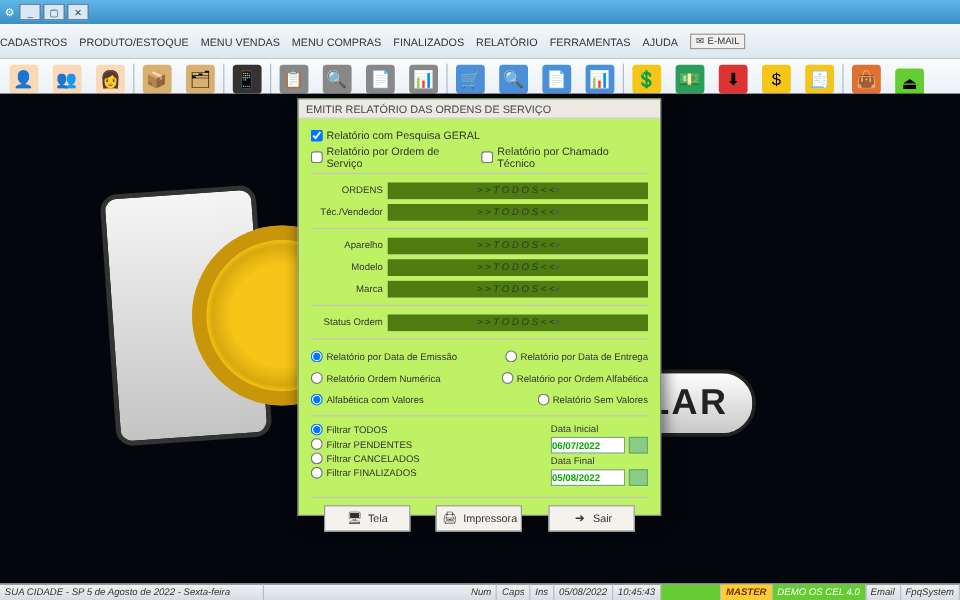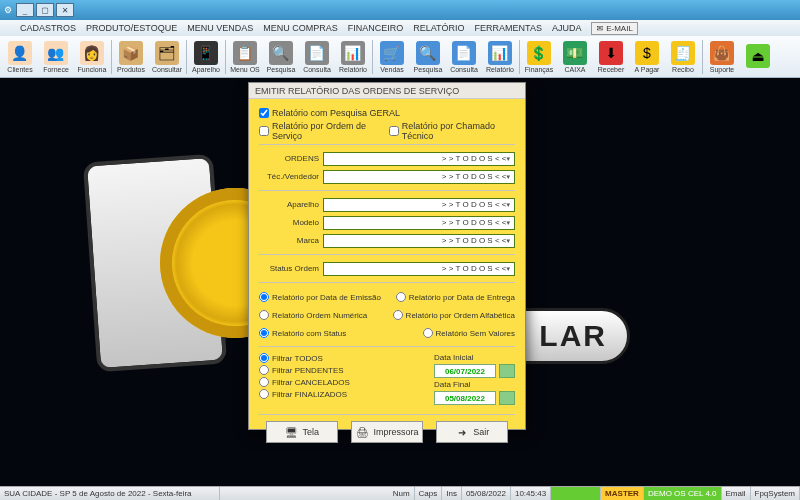--- a/index.html
+++ b/index.html
@@ -10,7 +10,7 @@
 .titlebar .win-btns { display: flex; gap: 2px; }
 .titlebar .win-btn { width: 18px; height: 14px; background: #d8e8f4; border: 1px solid #4a7090; font-size: 8px; display: flex; align-items: center; justify-content: center; color: #345; }
 
-.menubar { height: 16px; background: linear-gradient(#f4f8fb,#dbe7f0); display: flex; align-items: center; padding: 0 20px; gap: 10px; font-size: 9px; color: #333; }
+.menubar { height: 29px; background: linear-gradient(#f4f8fb,#dbe7f0); display: flex; align-items: center; padding: 0 0; gap: 10px; font-size: 9px; color: #333; }
 .menubar span { cursor: default; }
 .email-btn { display: flex; align-items: center; gap: 3px; background: #f0f0f0; border: 1px solid #999; padding: 0 4px; height: 13px; font-size: 8px; }
 

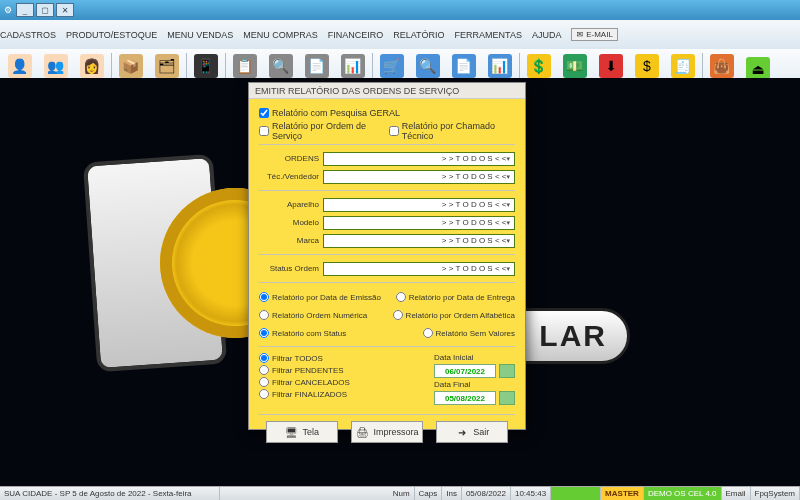--- a/index.html
+++ b/index.html
@@ -75,7 +75,7 @@
   <span>PRODUTO/ESTOQUE</span>
   <span>MENU VENDAS</span>
   <span>MENU COMPRAS</span>
-  <span>FINANCEIRO</span>
+  <span>FINALIZADOS</span>
   <span>RELATÓRIO</span>
   <span>FERRAMENTAS</span>
   <span>AJUDA</span>

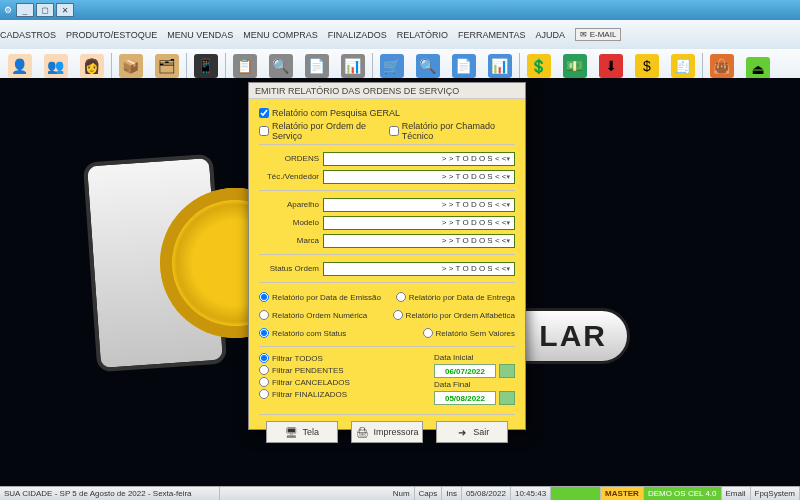--- a/index.html
+++ b/index.html
@@ -29,7 +29,7 @@
 .bg-logo .txt { position: absolute; left: 230px; top: 30px; font-size: 86px; font-weight: 900; color: #f5c518; -webkit-text-stroke: 3px #000; letter-spacing: -4px; }
 .bg-logo .sub { position: absolute; left: 240px; top: 150px; width: 300px; height: 56px; background: linear-gradient(#fefefe,#c8c8c8); border-radius: 28px; border: 3px solid #222; display: flex; align-items: center; justify-content: flex-end; padding-right: 20px; font-size: 30px; font-weight: 900; color: #222; letter-spacing: 2px; }
 
-.dialog { position: absolute; left: 248px; top: 4px; width: 278px; height: 348px; background: #fde047; border: 1px solid #888; box-shadow: 2px 4px 12px rgba(0,0,0,.6); font-size: 9px; color: #333; }
+.dialog { position: absolute; left: 248px; top: 4px; width: 303px; height: 348px; background: #bef264; border: 1px solid #888; box-shadow: 2px 4px 12px rgba(0,0,0,.6); font-size: 9px; color: #333; }
 .dlg-title { height: 16px; background: #ece9e2; border-bottom: 1px solid #ccc; display: flex; align-items: center; padding-left: 6px; font-size: 9px; color: #444; }
 .dlg-body { padding: 6px 10px; display: flex; flex-direction: column; gap: 3px; }
 .row { display: flex; align-items: center; gap: 4px; height: 15px; }

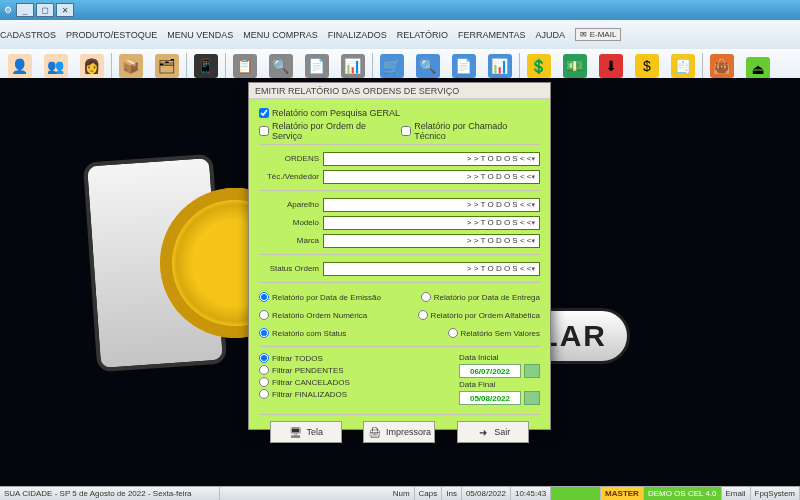--- a/index.html
+++ b/index.html
@@ -37,7 +37,7 @@
 .chk { display: flex; align-items: center; gap: 3px; }
 .chk input { width: 10px; height: 10px; }
 .lblr { width: 60px; text-align: right; font-size: 8px; }
-.sel { flex: 1; height: 14px; background: #fff; border: 1px solid #4d7c0f; font-size: 8px; padding: 0 4px; display: flex; align-items: center; justify-content: flex-end; }
+.sel { flex: 1; height: 14px; background: #fff; border: 7px solid #4d7c0f; font-size: 8px; padding: 0 4px; display: flex; align-items: center; justify-content: center; font-style: italic; }
 .sel::after { content: "▾"; font-size: 7px; color: #555; }
 .hr { height: 1px; background: #c8c4bc; margin: 3px 0; }
 .radio-col { display: flex; flex-direction: column; gap: 2px; flex: 1; }

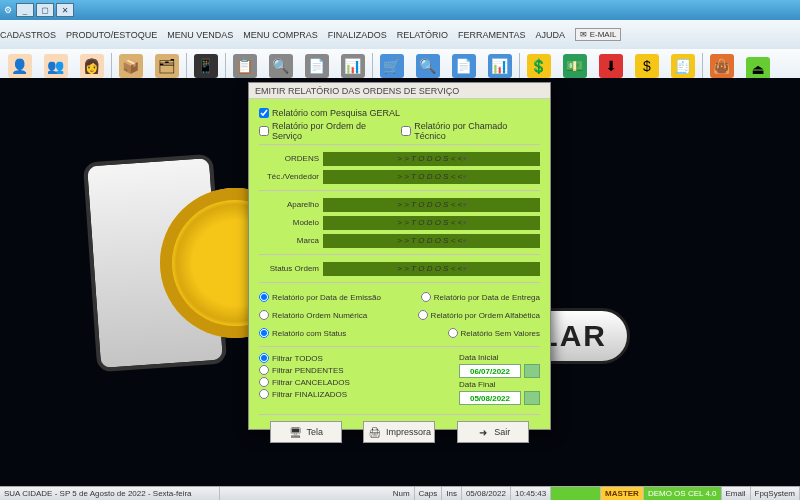--- a/index.html
+++ b/index.html
@@ -268,7 +268,7 @@
       <div class="row two">
         <label class="rad">
             <input type="radio" name="r3" checked="" style="">
-            <span>Relatório com Status</span>
+            <span>Alfabética com Valores</span>
           </label>
         <label class="rad">
             <input type="radio" name="r3" style="">

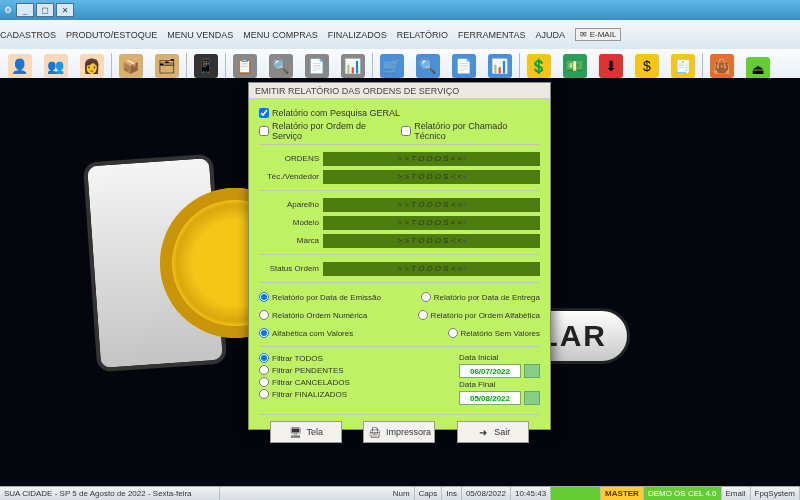--- a/index.html
+++ b/index.html
@@ -46,7 +46,7 @@
 .date-grp { display: flex; flex-direction: column; gap: 2px; }
 .date-row { display: flex; align-items: center; gap: 3px; }
 .date-lbl { font-size: 8px; width: 52px; }
-.date-inp { width: 62px; height: 14px; border: 1px solid #7a7; background: #fff; color: #0a0; font-size: 8px; text-align: center; font-weight: bold; }
+.date-inp { width: 62px; height: 14px; border: 1px solid #7a7; background: #fff; color: #0a0; font-size: 8px; text-align: left; font-weight: bold; }
 .date-btn { width: 16px; height: 14px; background: #8c8; border: 1px solid #6a6; }
 .btn-row { display: flex; justify-content: space-around; margin-top: 6px; padding-top: 6px; border-top: 1px solid #c8c4bc; }
 .dlg-btn { width: 72px; height: 22px; background: #f4f2ed; border: 1px solid #999; display: flex; align-items: center; justify-content: center; gap: 4px; font-size: 9px; }

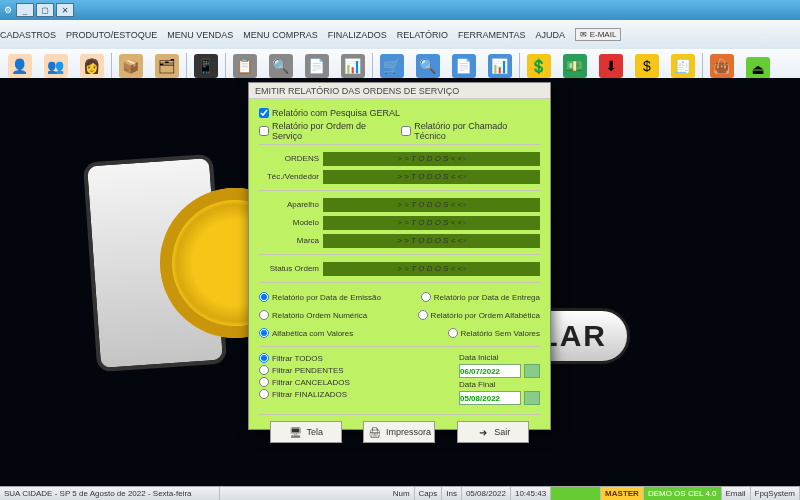--- a/index.html
+++ b/index.html
@@ -52,7 +52,7 @@
 .dlg-btn { width: 72px; height: 22px; background: #f4f2ed; border: 1px solid #999; display: flex; align-items: center; justify-content: center; gap: 4px; font-size: 9px; }
 .dlg-btn .bi { width: 14px; height: 14px; display: flex; align-items: center; justify-content: center; font-size: 10px; }
 
-.statusbar { position: absolute; bottom: 0; left: 0; right: 0; height: 14px; background: linear-gradient(#f0f2f4,#d8dde2); display: flex; align-items: flex-end; font-size: 8px; color: #333; border-top: 1px solid #aaa; }
+.statusbar { position: absolute; bottom: 0; left: 0; right: 0; height: 14px; background: linear-gradient(#f0f2f4,#d8dde2); display: flex; align-items: flex-end; font-size: 8px; color: #333; border-top: 1px solid #aaa; font-style: italic; }
 .statusbar .cell { padding: 0 4px; border-right: 1px solid #b6bec6; height: 100%; display: flex; align-items: center; white-space: nowrap; }
 .statusbar .spacer { flex: 1; }
 .statusbar .green { background: #6c3; color: #fff; }

